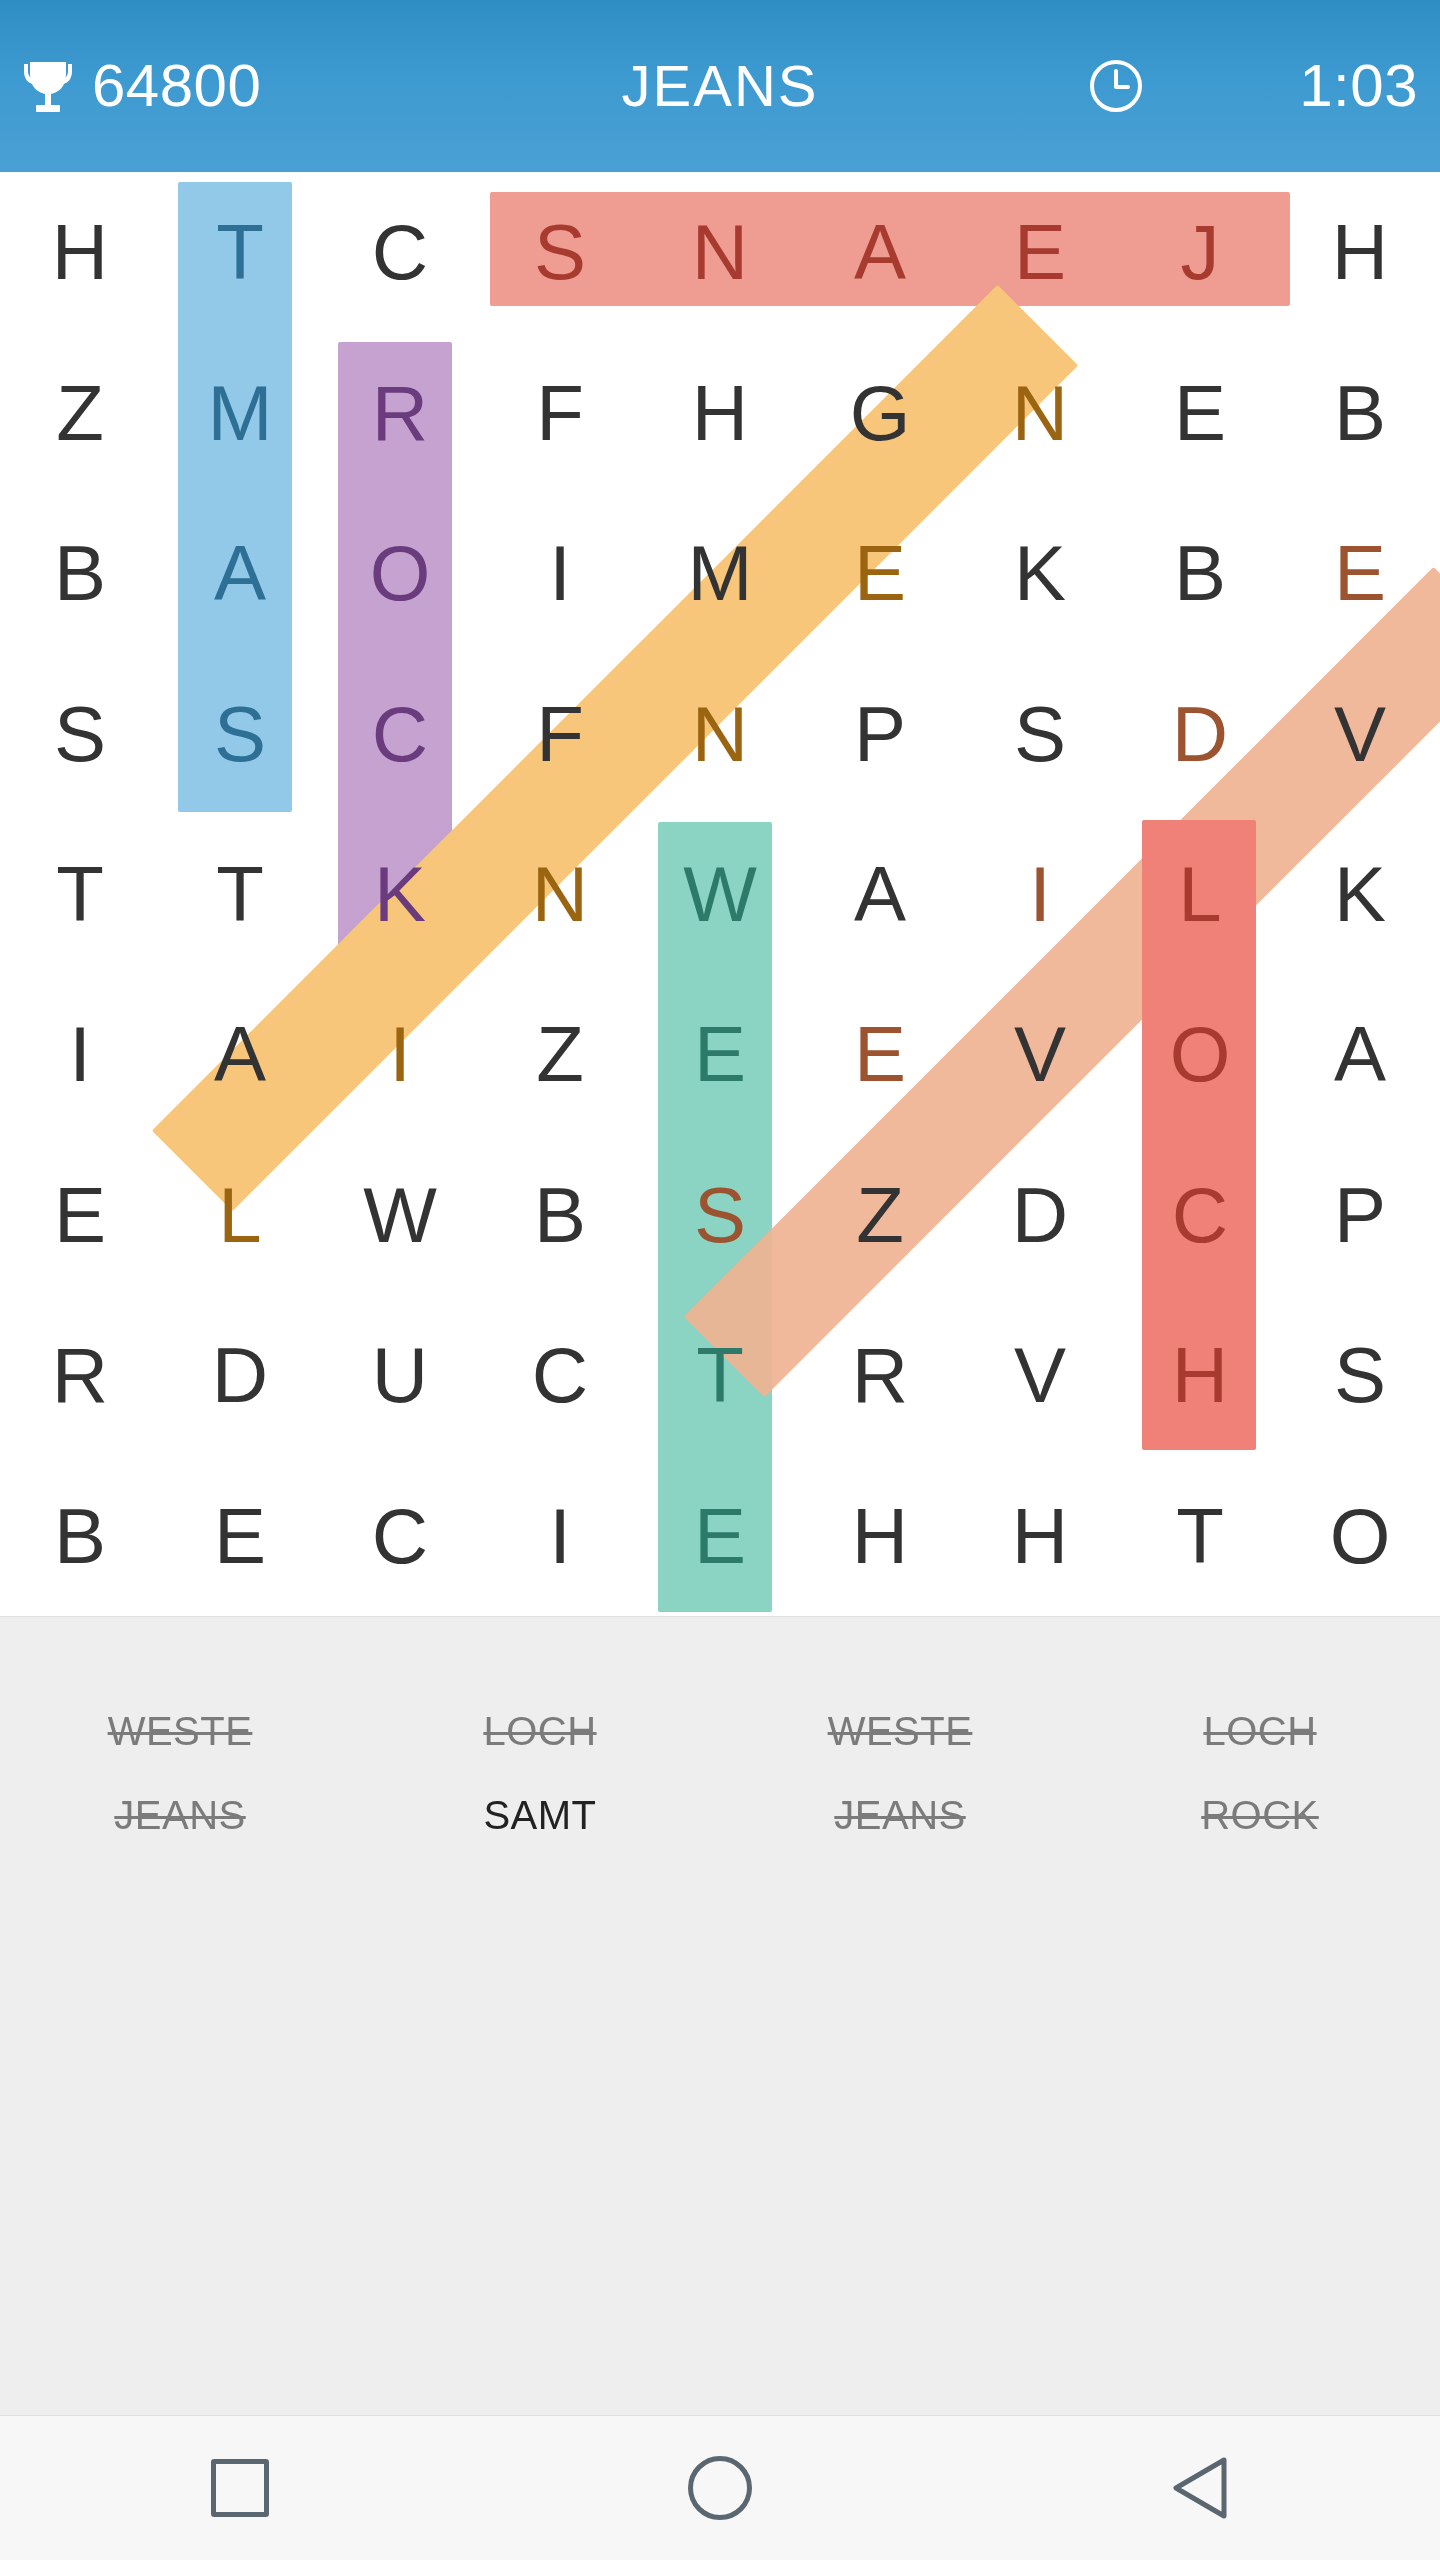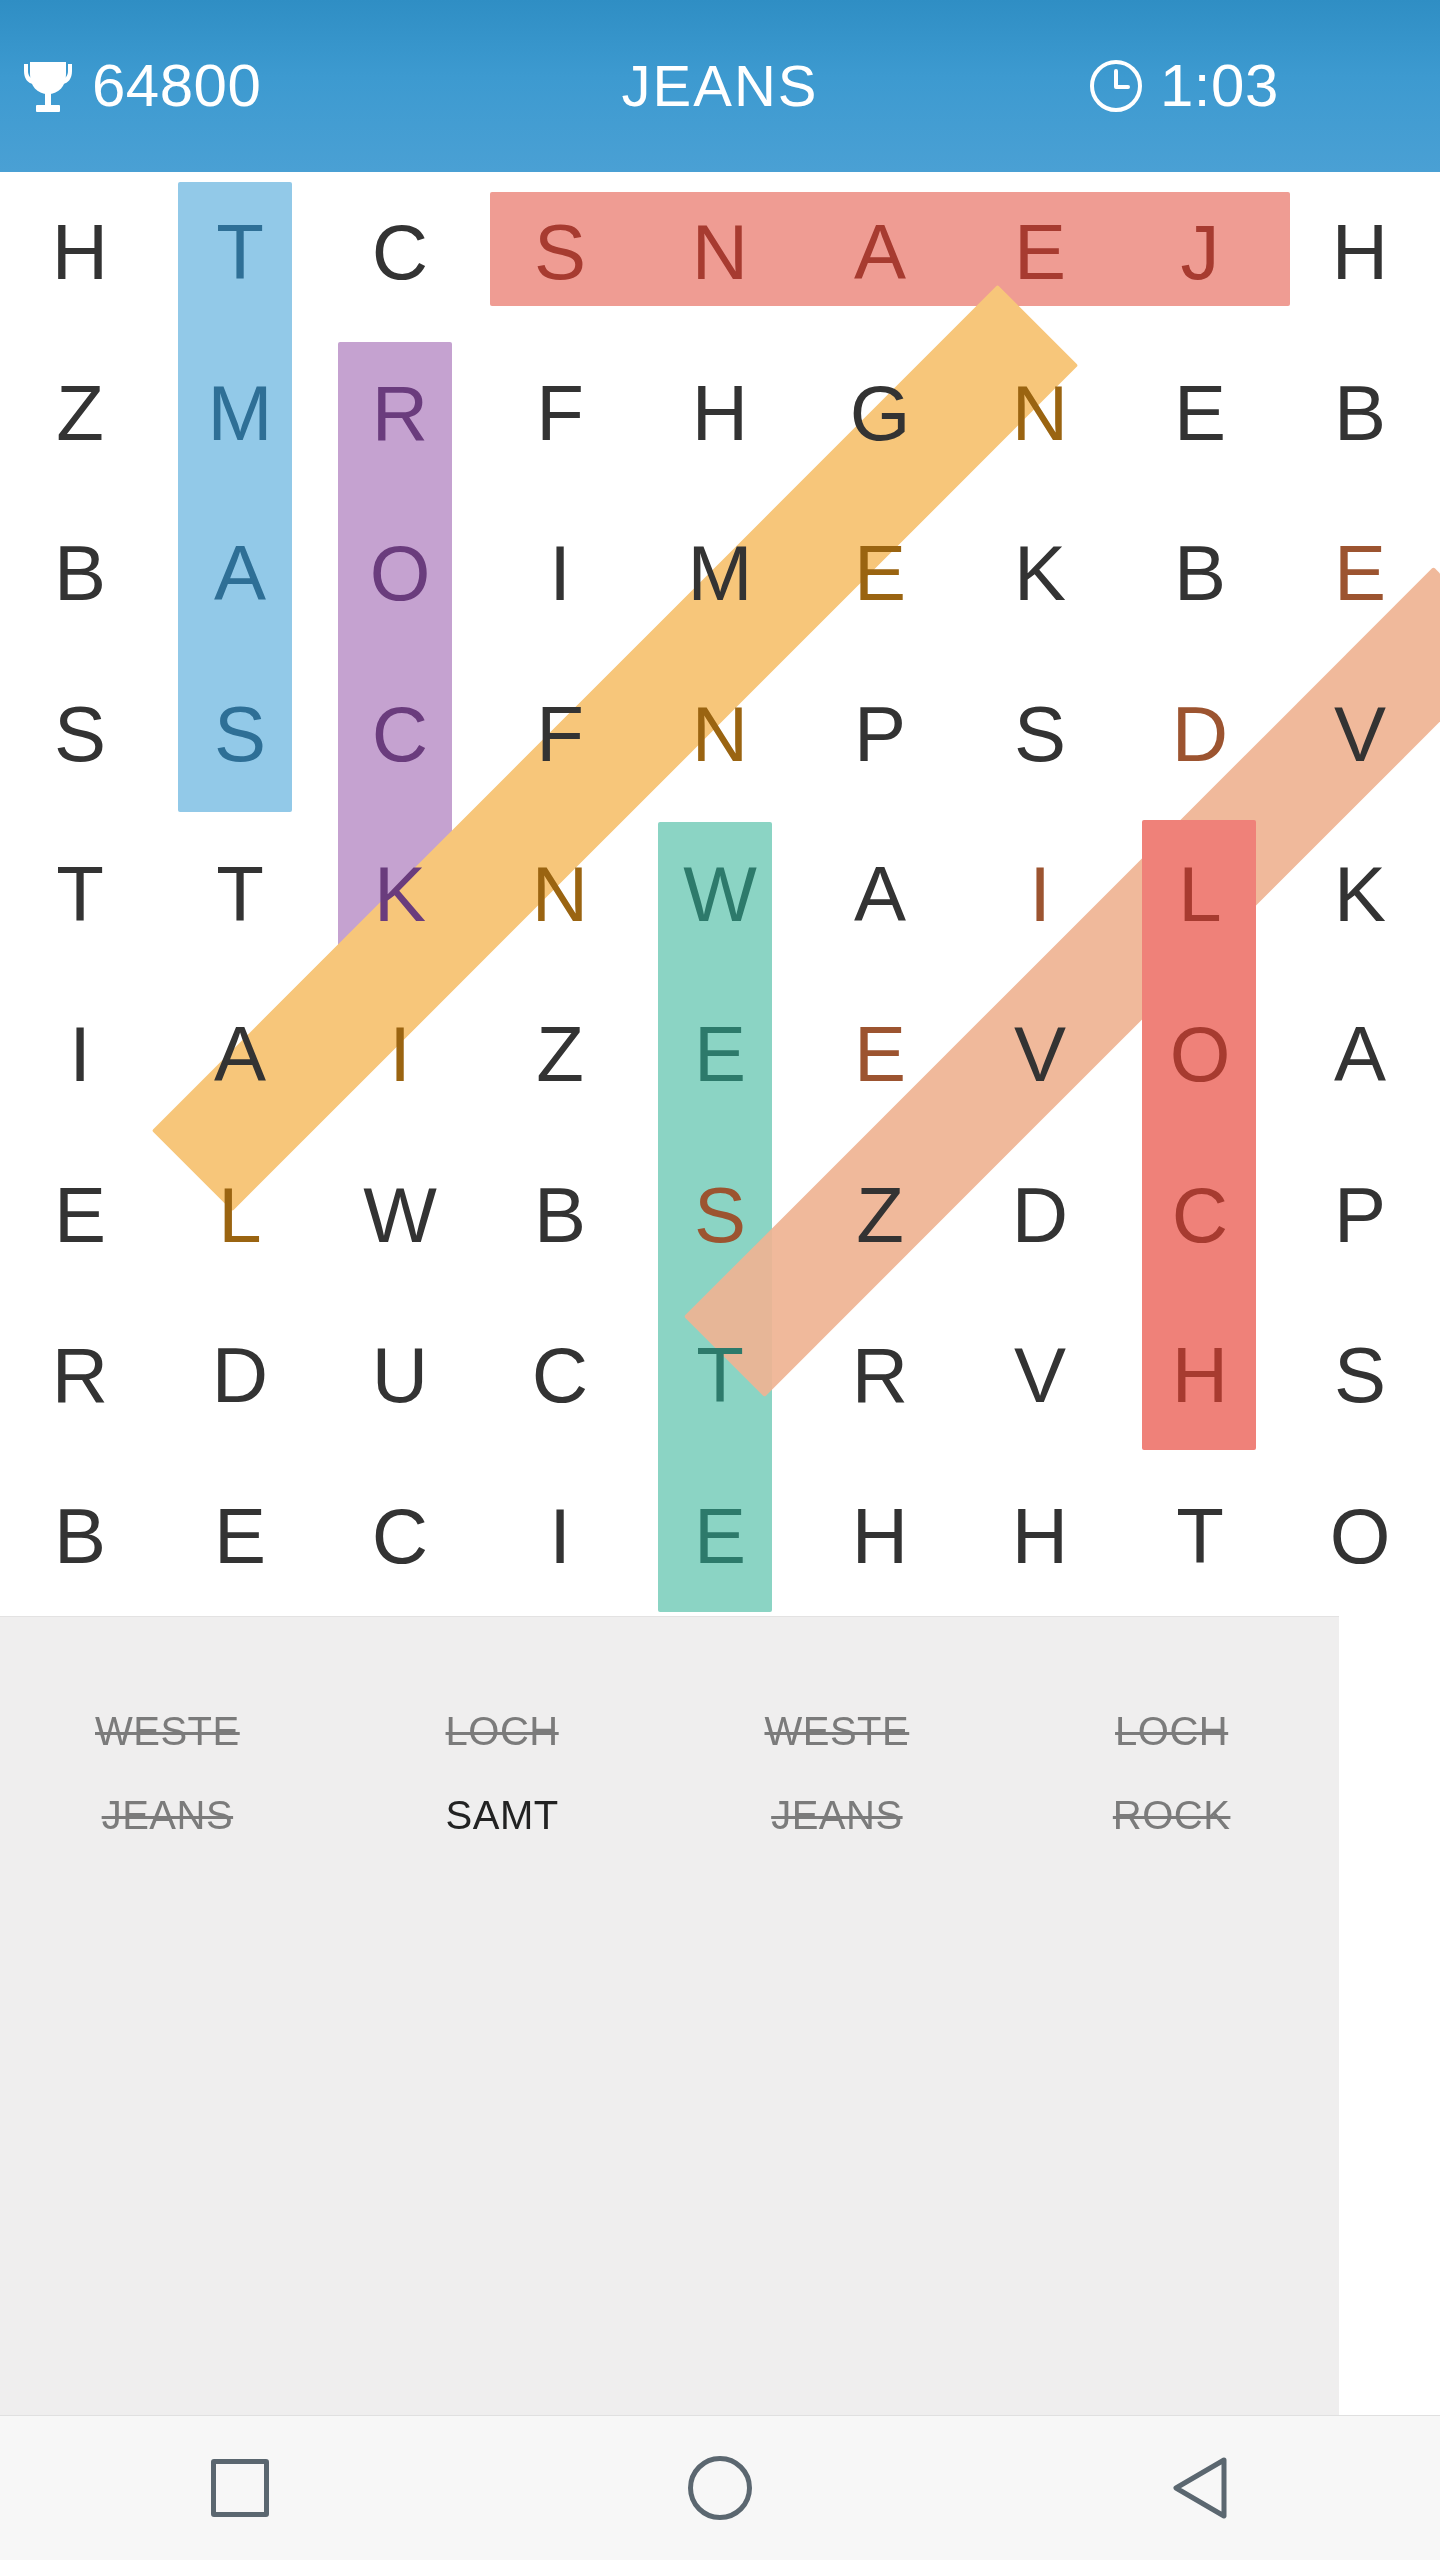--- a/index.html
+++ b/index.html
@@ -55,7 +55,7 @@
     align-items: center;
     gap: 16px;
     min-width: 330px;
-    justify-content: flex-start;
+    justify-content: space-between;
   }
   .clock-icon { width: 56px; height: 56px; display: block; }
   .timer-text {

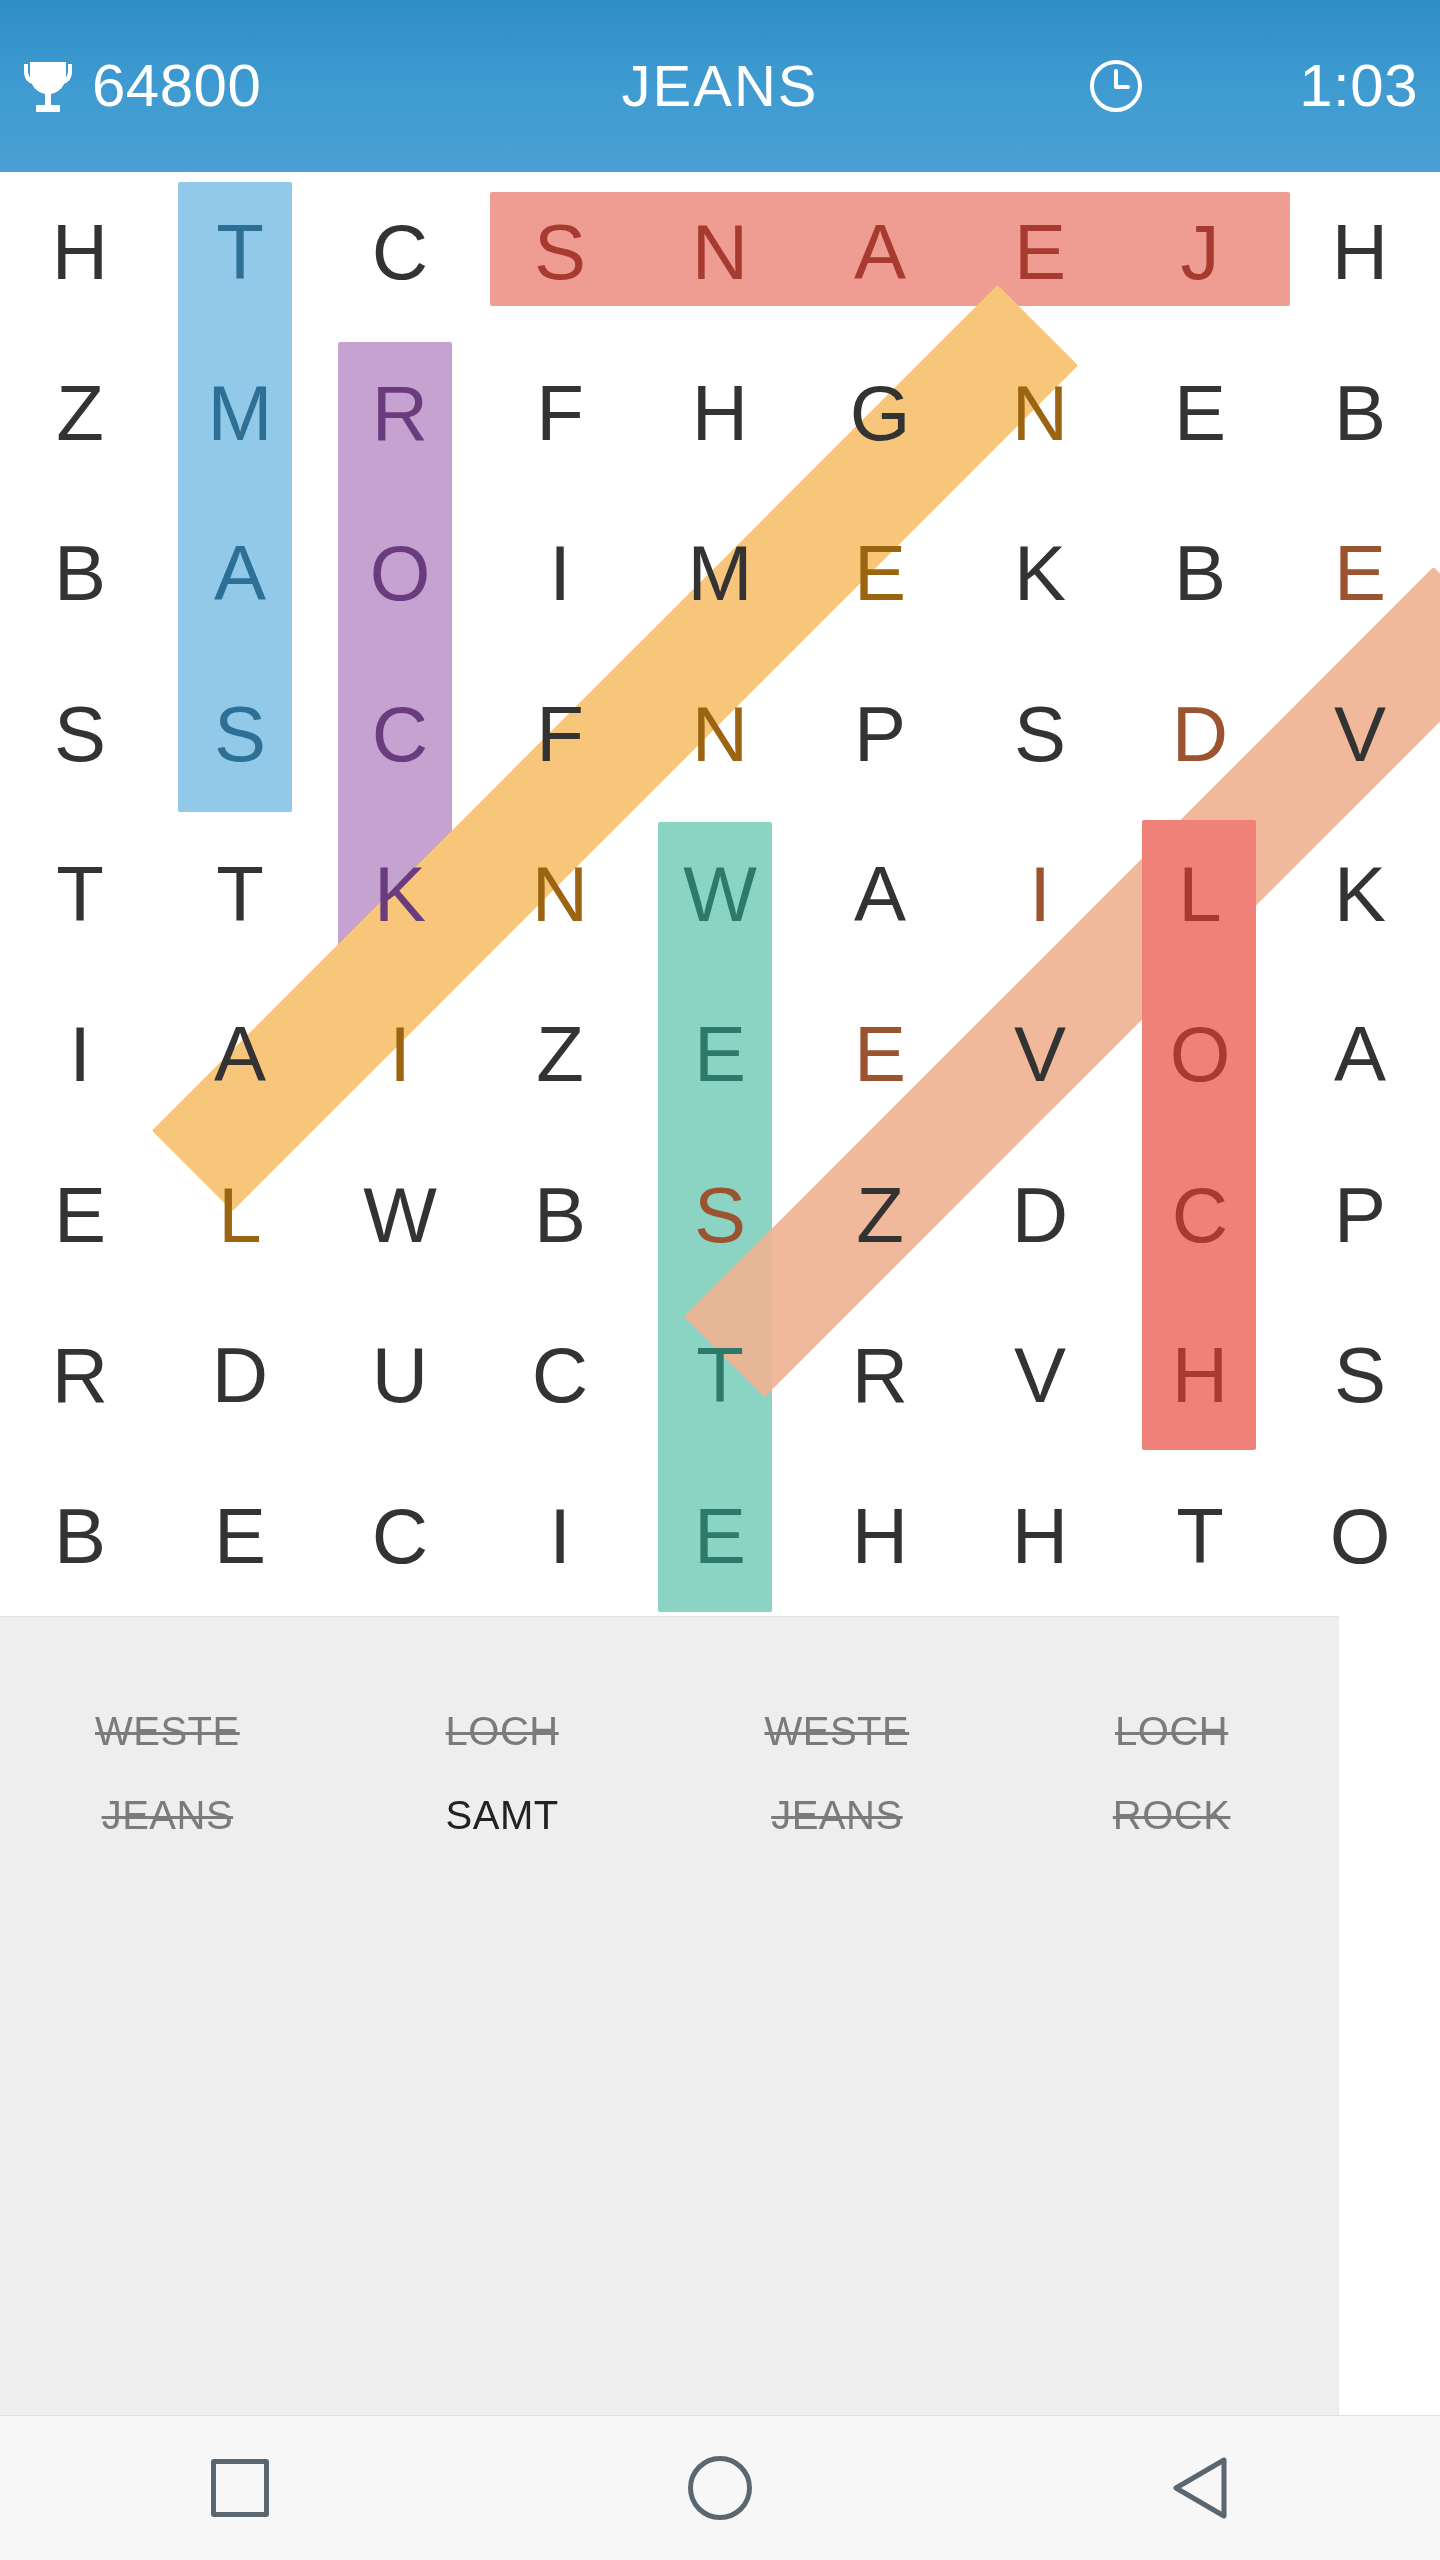--- a/index.html
+++ b/index.html
@@ -118,7 +118,7 @@
   .wordpanel {
     position: absolute;
     left: 0; top: 1616px;
-    width: 1339px;
+    width: 1440px;
     height: 800px;
     background: #efeeee;
     border-top: 1px solid #e3e2e2;

